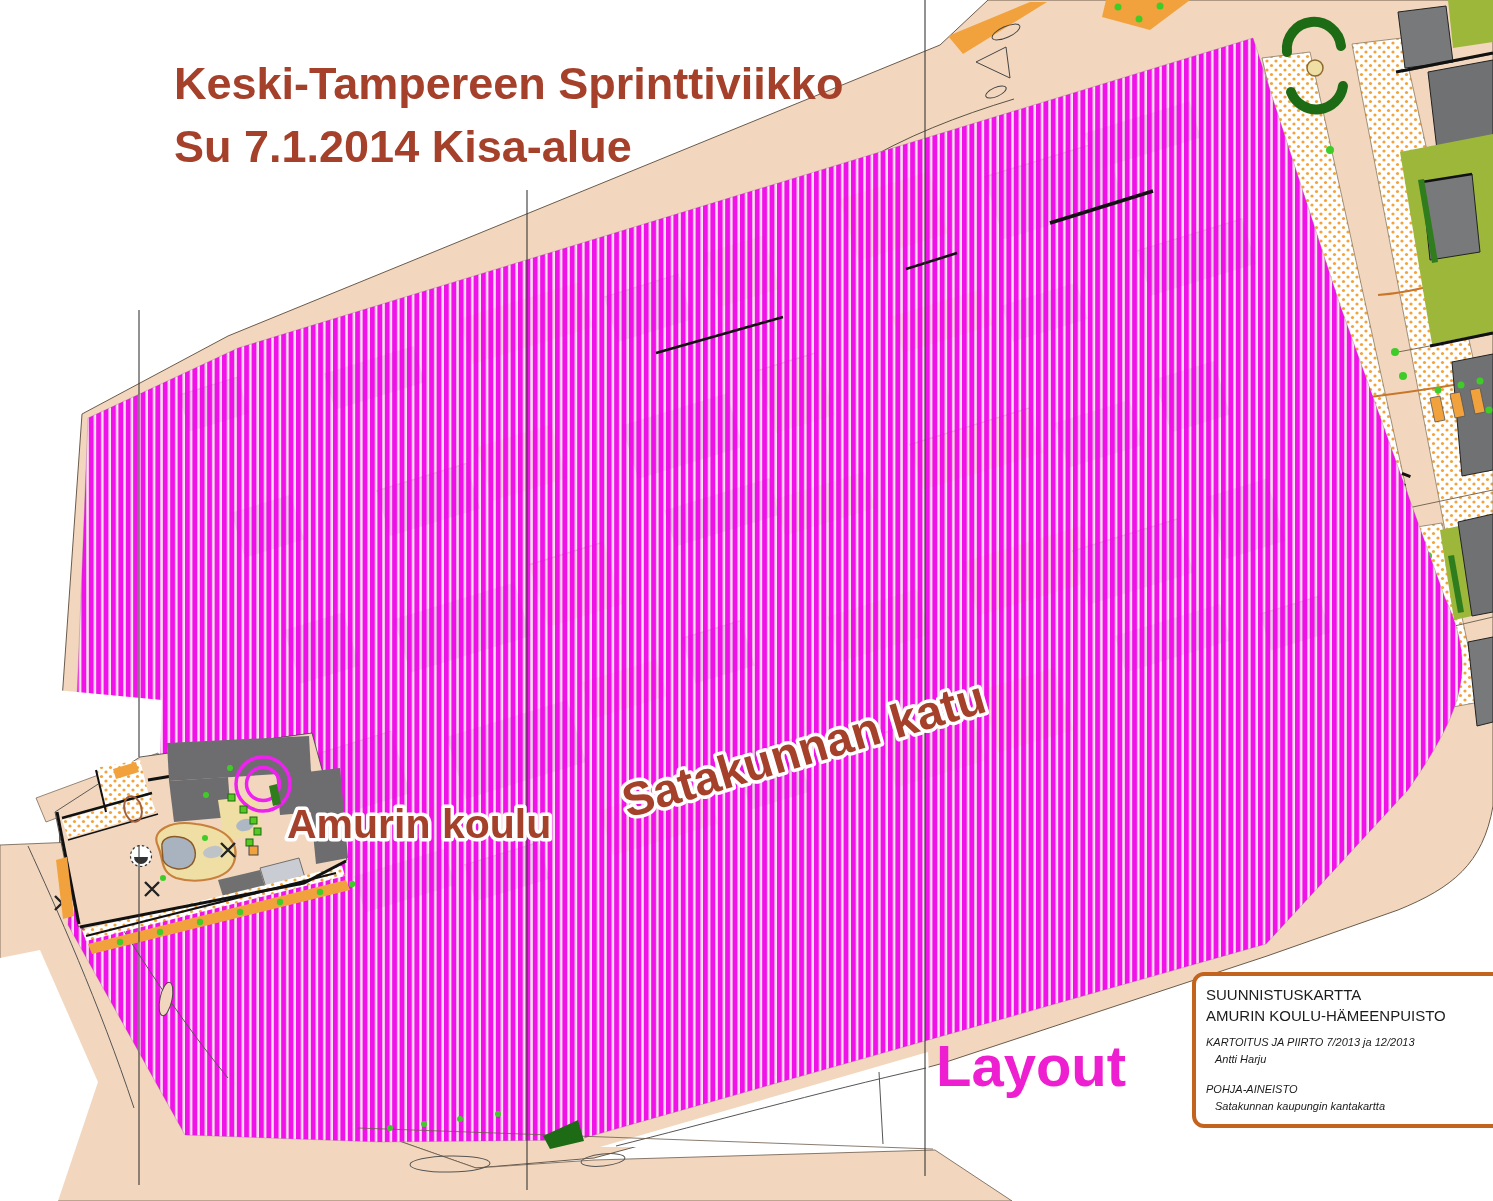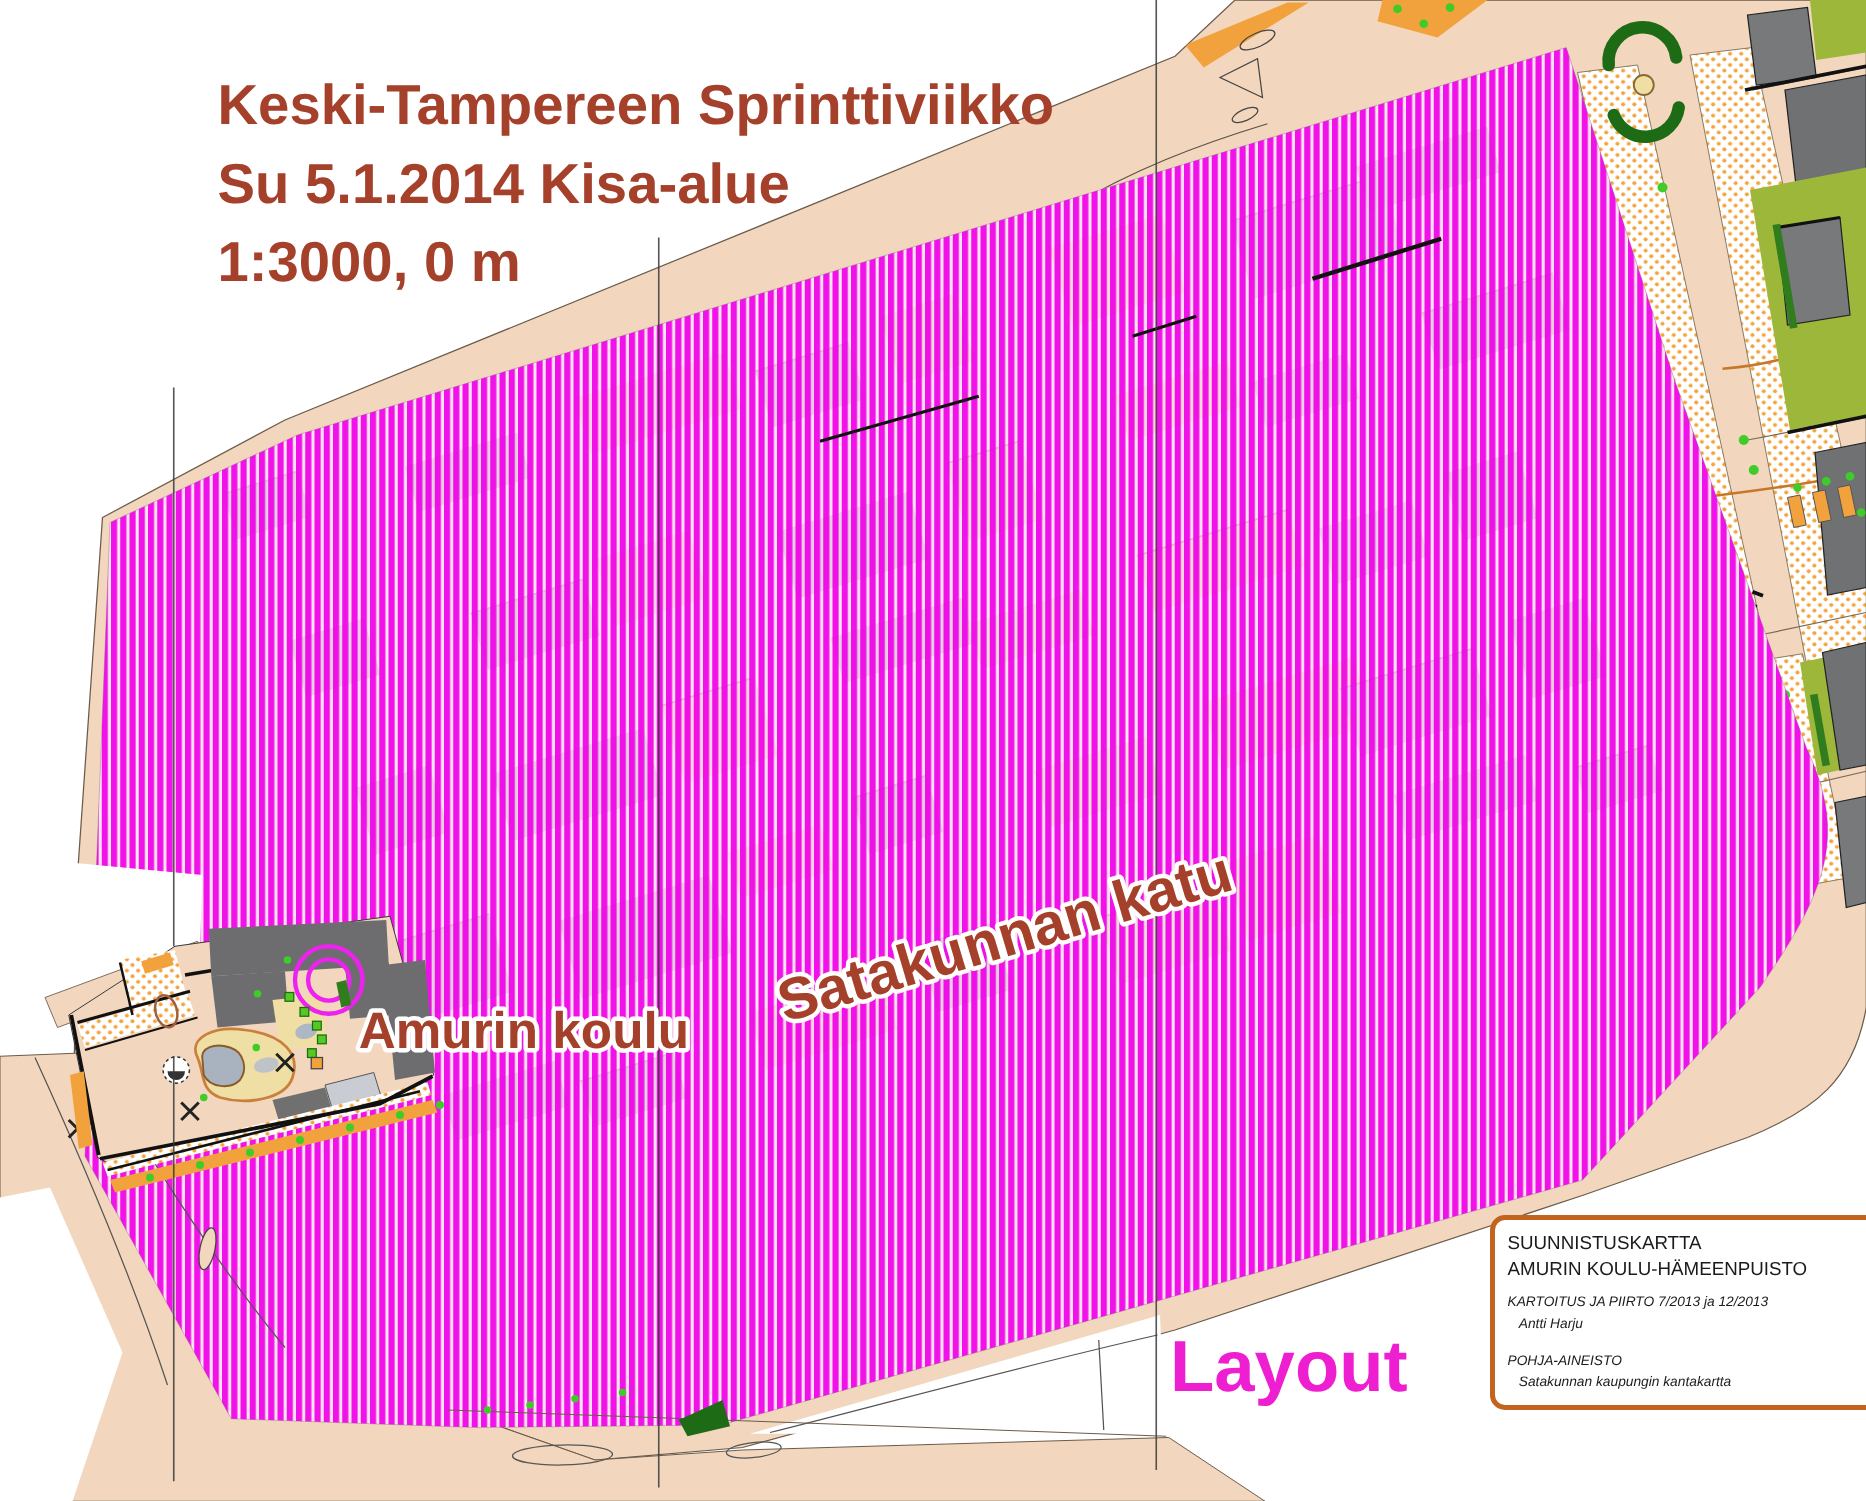--- a/index.html
+++ b/index.html
@@ -318,7 +318,7 @@
 
 <div id="title-block" class="overlay">
   <div>Keski-Tampereen Sprinttiviikko</div>
-  <div>Su 5.1.2014 Kisa-alue</div>
+  <div>Su 7.1.2014 Kisa-alue</div>
   <div>1:3000, 0 m</div>
 </div>
 

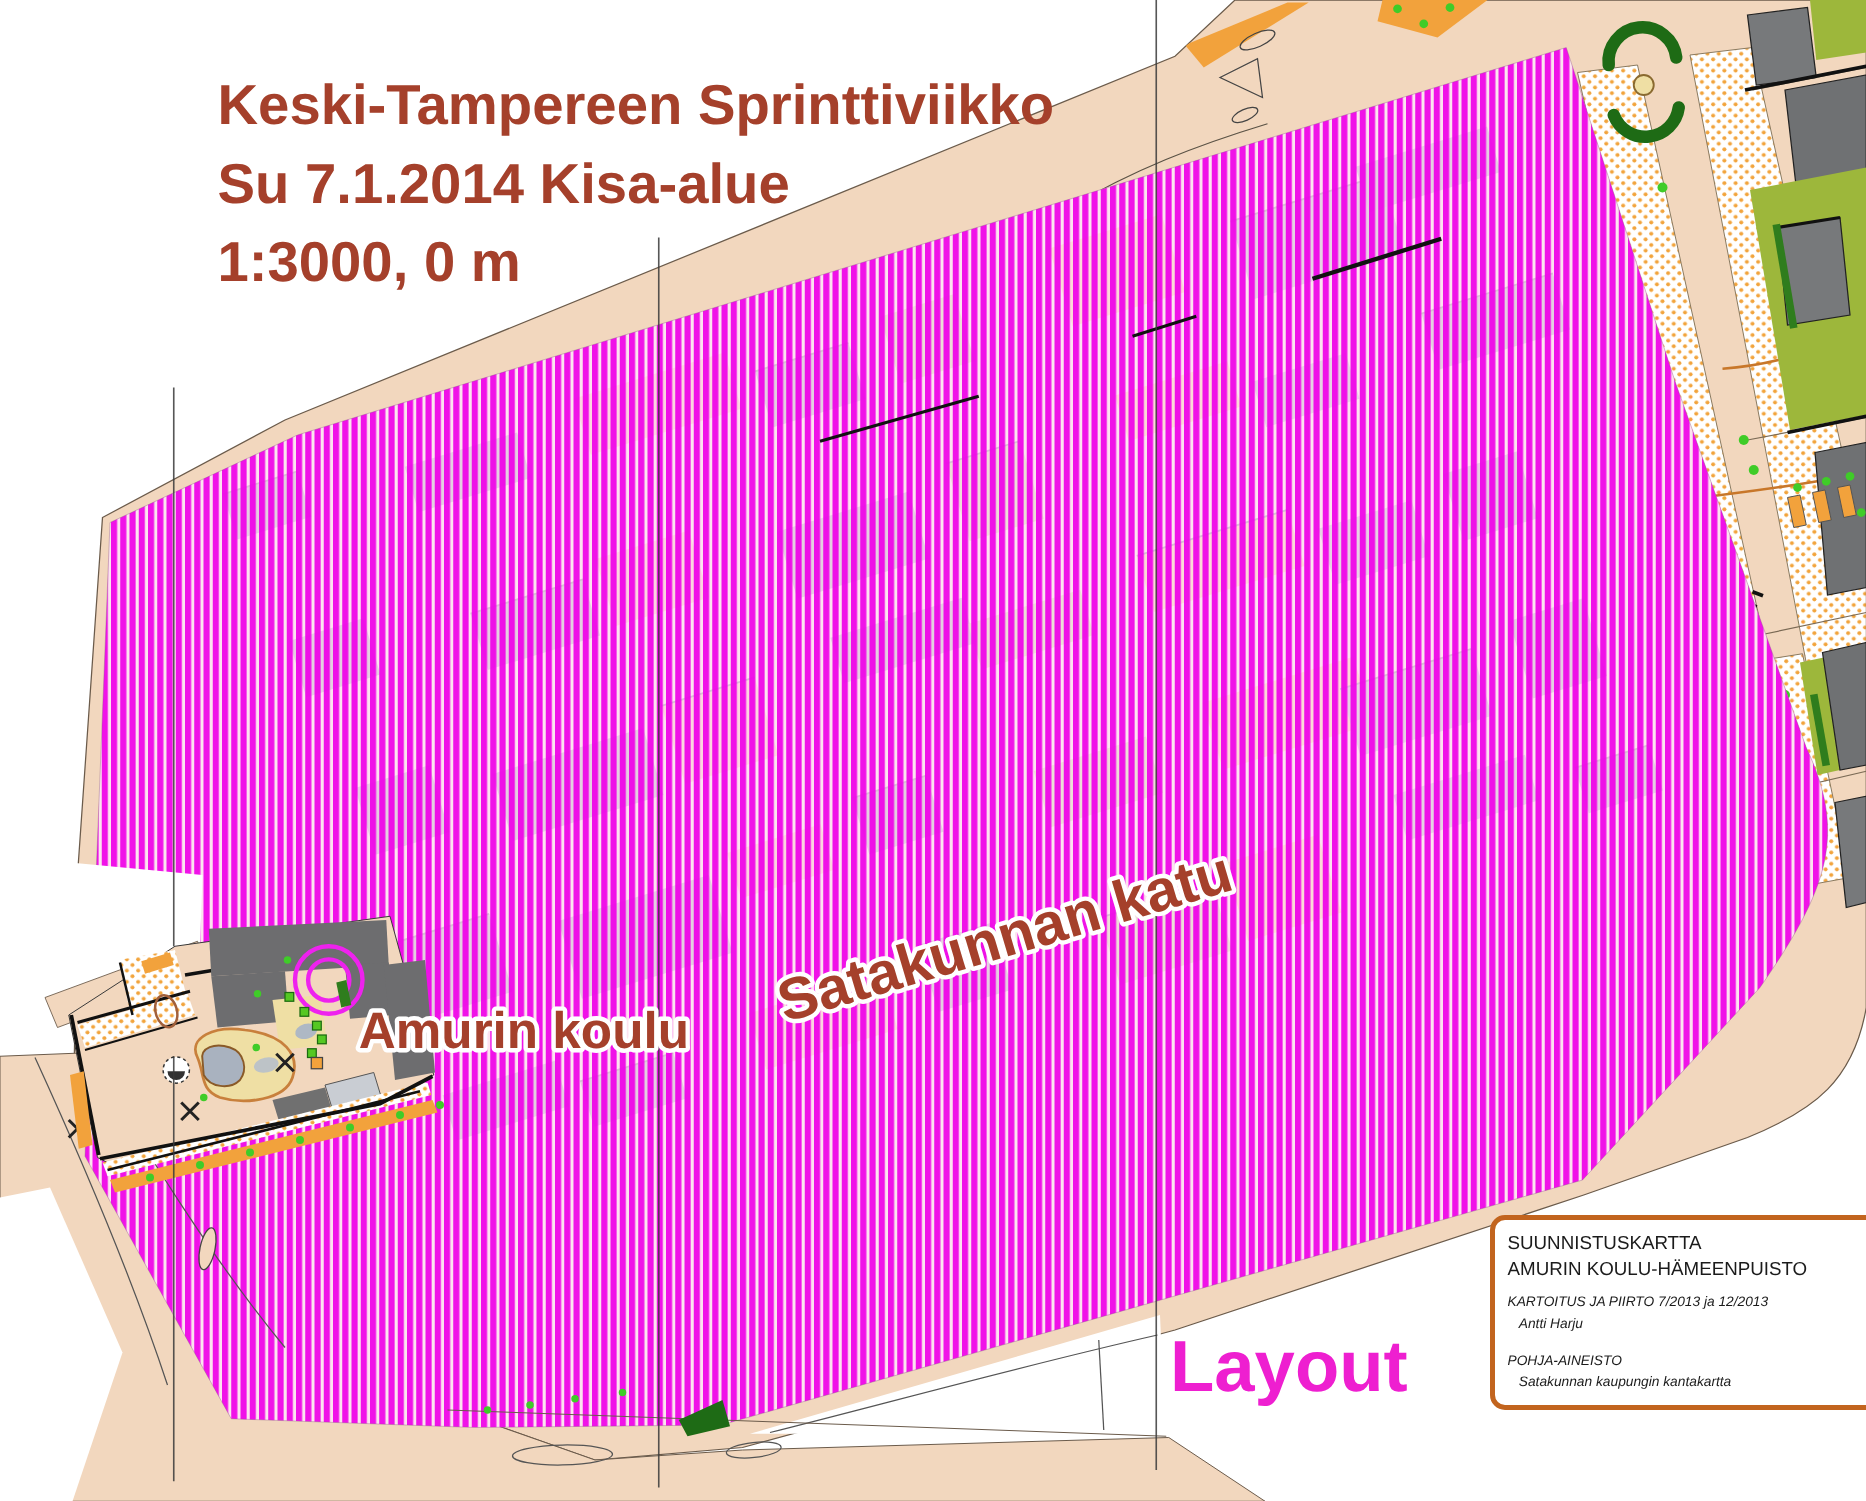--- a/index.html
+++ b/index.html
@@ -319,7 +319,6 @@
 <div id="title-block" class="overlay">
   <div>Keski-Tampereen Sprinttiviikko</div>
   <div>Su 7.1.2014 Kisa-alue</div>
-  <div>1:3000, 0 m</div>
 </div>
 
 <div id="layout-label" class="overlay">Layout</div>

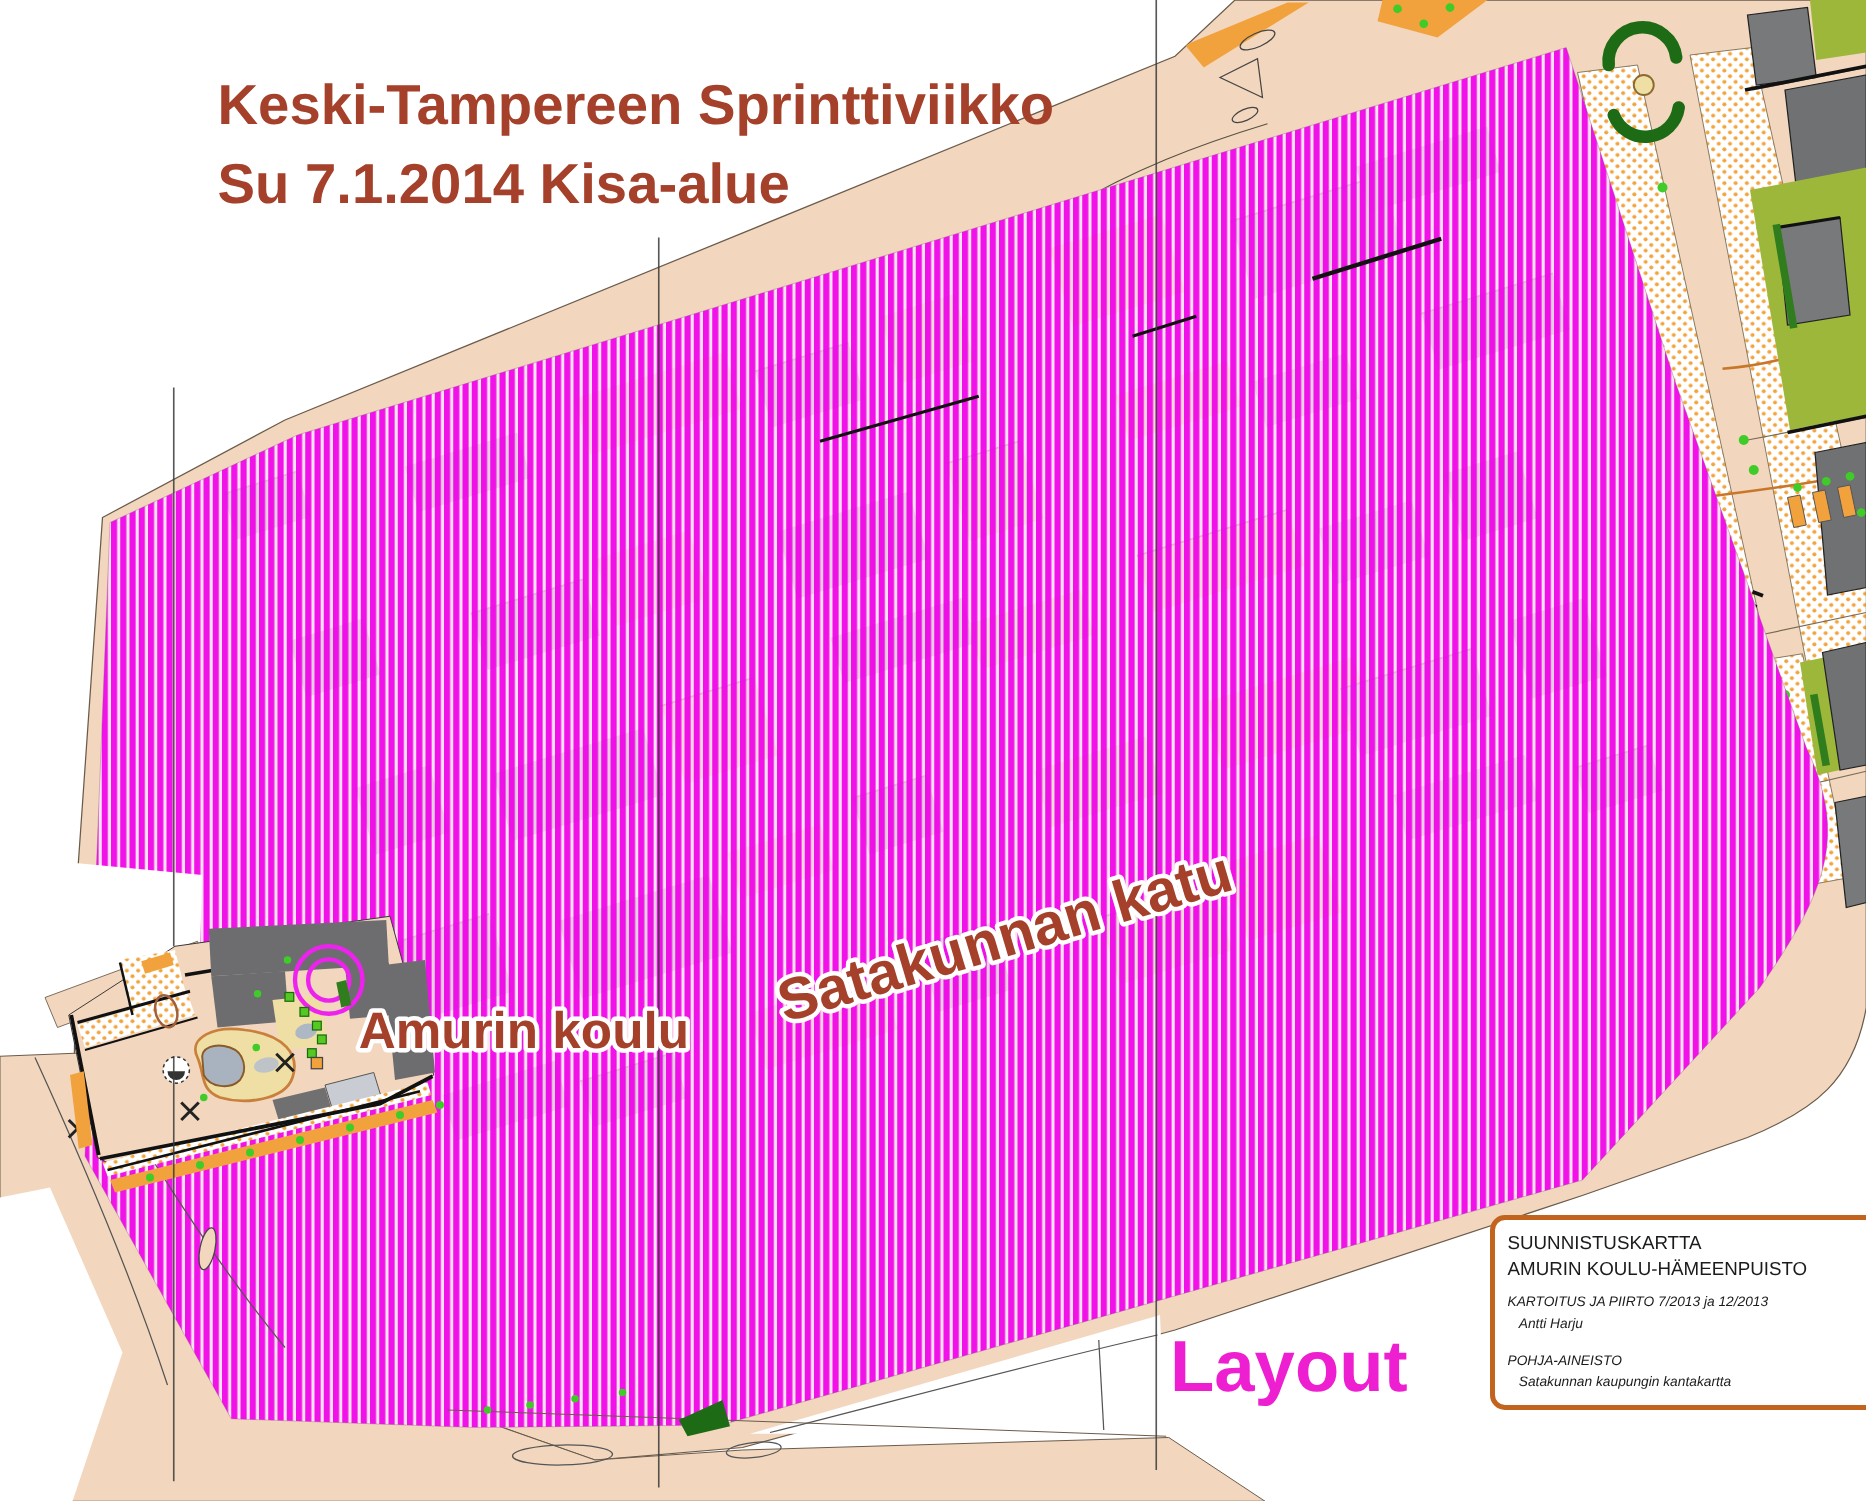--- a/index.html
+++ b/index.html
@@ -14,7 +14,7 @@
     font-size:45px;line-height:63px;letter-spacing:0;white-space:nowrap;margin-left:48px;
   }
   #layout-label{
-    left:936px;top:1060px;color:#EE1FD0;font-weight:bold;font-size:58px;white-space:nowrap;
+    left:936px;top:1032px;color:#EE1FD0;font-weight:bold;font-size:58px;white-space:nowrap;
   }
   #legend-box{
     left:1192px;top:972px;width:314px;box-sizing:border-box;

